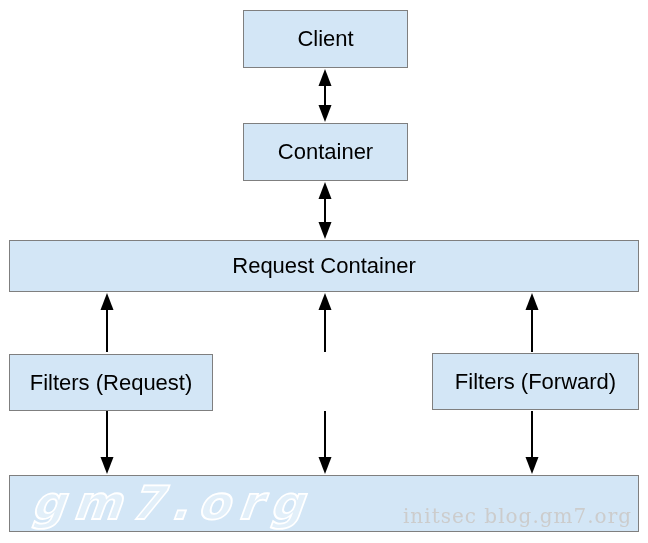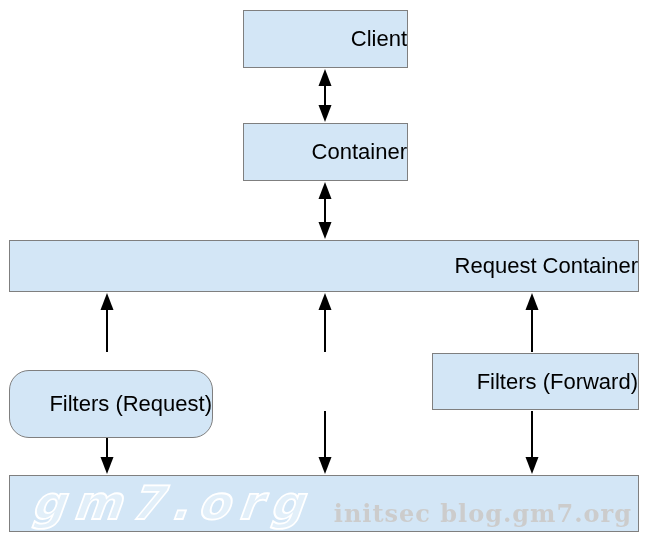--- a/index.html
+++ b/index.html
@@ -30,7 +30,7 @@
     border: 1px solid #7f7f7f;
     display: flex;
     align-items: center;
-    justify-content: flex-end;
+    justify-content: center;
     font-size: 22px;
     color: #000000;
     white-space: nowrap;

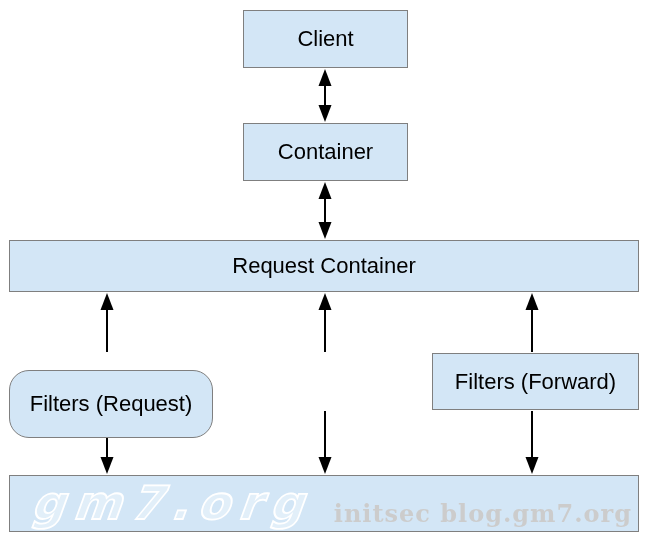--- a/index.html
+++ b/index.html
@@ -38,7 +38,7 @@
   .node-client   { left: 243px; top: 10px;  width: 165px; height: 58px; }
   .node-listener { left: 243px; top: 123px; width: 165px; height: 58px; }
   .node-container{ left: 9px;   top: 240px; width: 630px; height: 52px; }
-  .node-freq     { left: 9px;   top: 370px; width: 204px; height: 68px; border-radius: 20px; }
+  .node-freq     { left: 9px;   top: 354px; width: 204px; height: 57px; }
   .node-ferr     { left: 220px; top: 353px; width: 203px; height: 57px; }
   .node-ffwd     { left: 432px; top: 353px; width: 207px; height: 57px; }
   .node-servlet  { left: 9px;   top: 475px; width: 630px; height: 57px; }

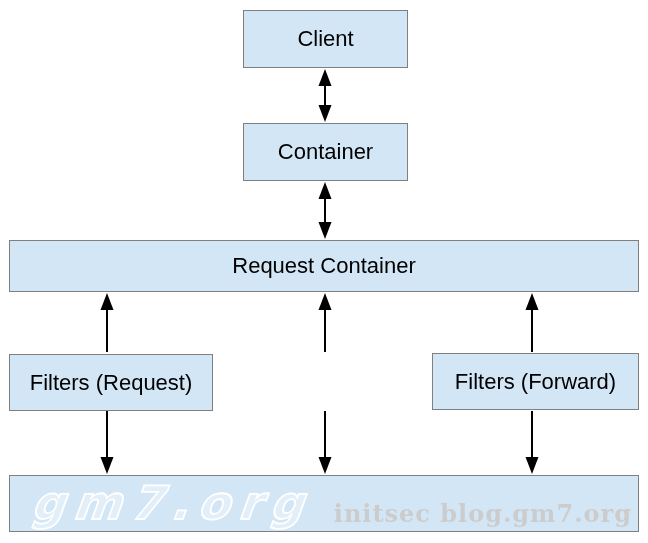--- a/index.html
+++ b/index.html
@@ -62,11 +62,10 @@
     right: 6px;
     bottom: 3px;
     font-family: "DejaVu Serif", serif;
-    font-size: 24px;
+    font-size: 20px;
     letter-spacing: 1px;
     color: #cccccc;
     pointer-events: none;
-    font-weight: bold;
   }
 </style>
 </head>

